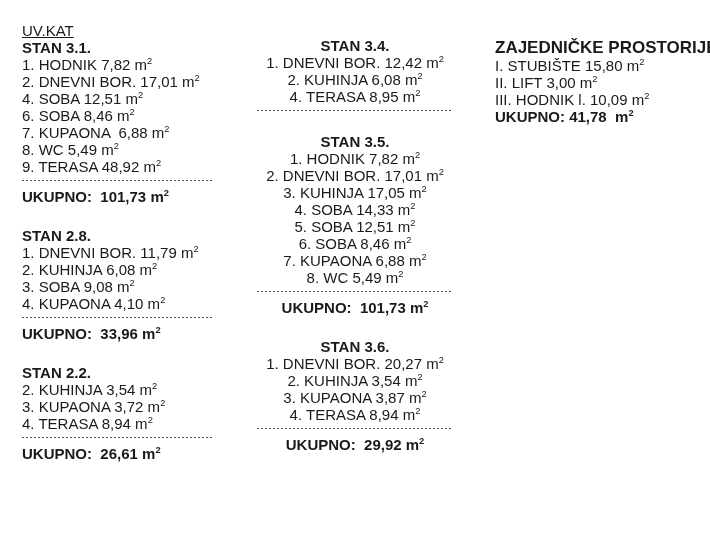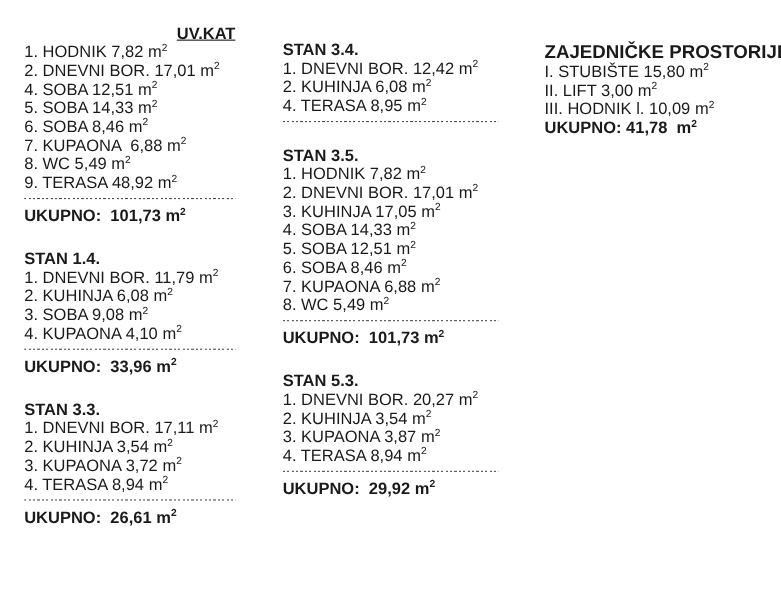--- a/index.html
+++ b/index.html
@@ -31,11 +31,10 @@
   .col-right  { left: 495px; padding-top: 39px; width: 210px; }
 
   .doc-title {
-    font-weight: bold;
+    font-weight: normal;
     text-decoration: underline;
     line-height: 17px;
     white-space: pre;
-    text-align: right;
   }
   .stan-block { margin: 0 0 22px 0; }
   .stan-title {

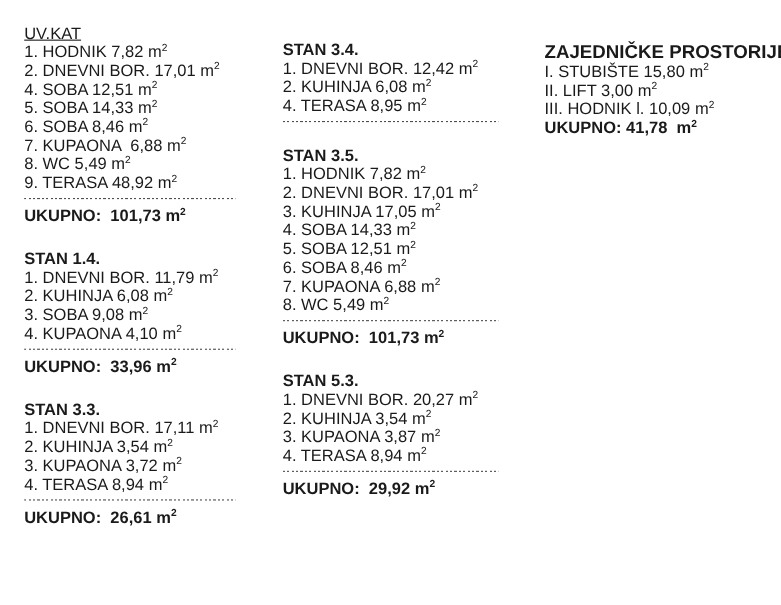--- a/index.html
+++ b/index.html
@@ -73,6 +73,7 @@
   <div class="col col-left">
     <div class="doc-title">UV.KAT</div>
   <div class="stan-block">
+        <div class="stan-title">STAN 3.1.</div>
         <div class="stan-item">1. HODNIK 7,82 m<sup>2</sup></div>
         <div class="stan-item">2. DNEVNI BOR. 17,01 m<sup>2</sup></div>
         <div class="stan-item">4. SOBA 12,51 m<sup>2</sup></div>

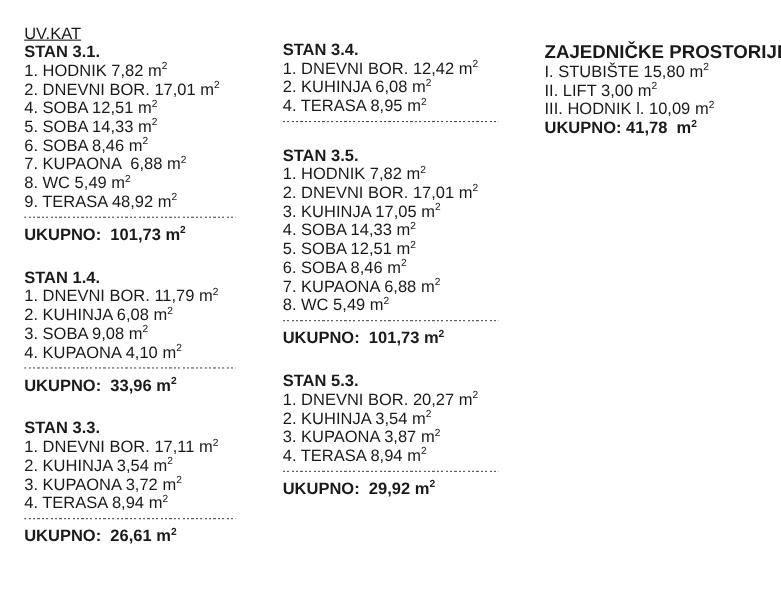--- a/index.html
+++ b/index.html
@@ -27,7 +27,7 @@
     box-sizing: border-box;
   }
   .col-left   { left: 22px;  padding-top: 22px; width: 192px; }
-  .col-middle { left: 257px; padding-top: 37px; width: 196px; }
+  .col-middle { left: 257px; padding-top: 37px; width: 196px; text-align: center; }
   .col-right  { left: 495px; padding-top: 39px; width: 210px; }
 
   .doc-title {

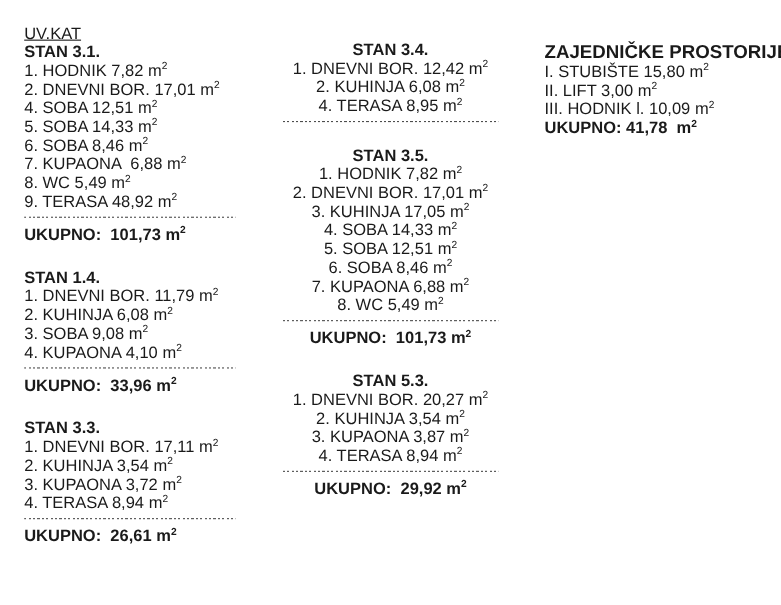--- a/index.html
+++ b/index.html
@@ -77,7 +77,6 @@
         <div class="stan-item">1. HODNIK 7,82 m<sup>2</sup></div>
         <div class="stan-item">2. DNEVNI BOR. 17,01 m<sup>2</sup></div>
         <div class="stan-item">4. SOBA 12,51 m<sup>2</sup></div>
-        <div class="stan-item">5. SOBA 14,33 m<sup>2</sup></div>
         <div class="stan-item">6. SOBA 8,46 m<sup>2</sup></div>
         <div class="stan-item">7. KUPAONA  6,88 m<sup>2</sup></div>
         <div class="stan-item">8. WC 5,49 m<sup>2</sup></div>

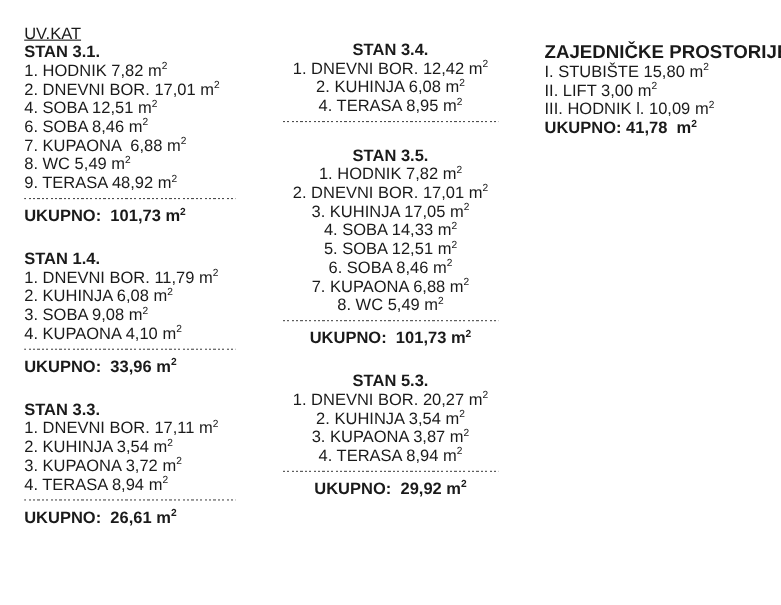--- a/index.html
+++ b/index.html
@@ -85,7 +85,7 @@
         <div class="stan-total">UKUPNO:  101,73 m<sup>2</sup></div>
       </div>
       <div class="stan-block">
-        <div class="stan-title">STAN 1.4.</div>
+        <div class="stan-title">STAN 2.8.</div>
         <div class="stan-item">1. DNEVNI BOR. 11,79 m<sup>2</sup></div>
         <div class="stan-item">2. KUHINJA 6,08 m<sup>2</sup></div>
         <div class="stan-item">3. SOBA 9,08 m<sup>2</sup></div>

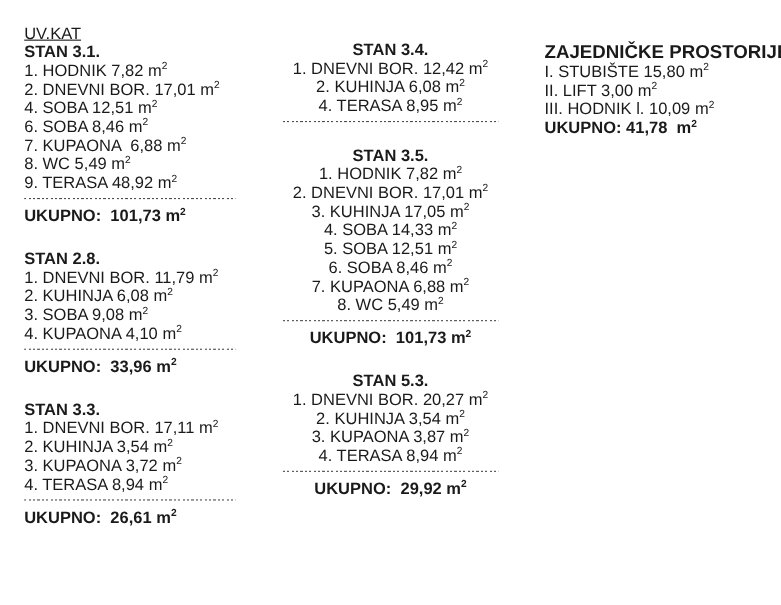--- a/index.html
+++ b/index.html
@@ -125,7 +125,7 @@
         <div class="stan-total">UKUPNO:  101,73 m<sup>2</sup></div>
       </div>
       <div class="stan-block">
-        <div class="stan-title">STAN 5.3.</div>
+        <div class="stan-title">STAN 3.6.</div>
         <div class="stan-item">1. DNEVNI BOR. 20,27 m<sup>2</sup></div>
         <div class="stan-item">2. KUHINJA 3,54 m<sup>2</sup></div>
         <div class="stan-item">3. KUPAONA 3,87 m<sup>2</sup></div>

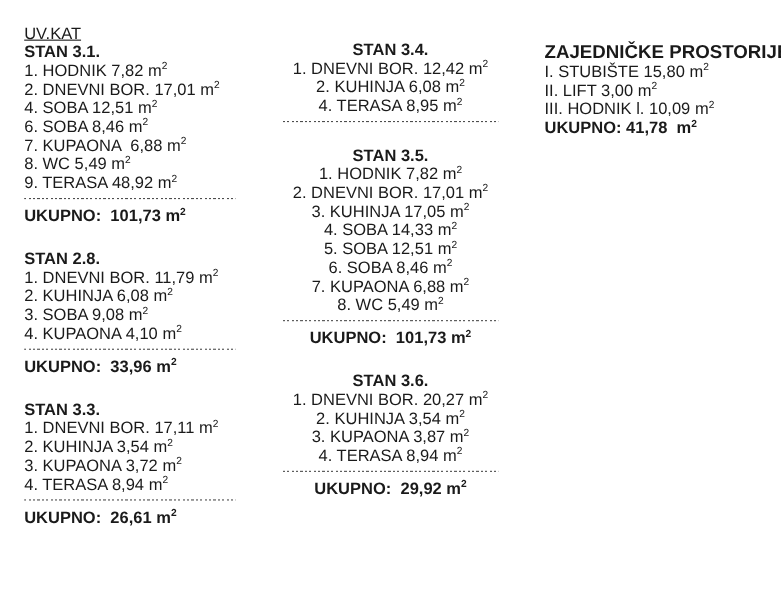--- a/index.html
+++ b/index.html
@@ -94,7 +94,7 @@
         <div class="stan-total">UKUPNO:  33,96 m<sup>2</sup></div>
       </div>
       <div class="stan-block">
-        <div class="stan-title">STAN 3.3.</div>
+        <div class="stan-title">STAN 2.2.</div>
         <div class="stan-item">1. DNEVNI BOR. 17,11 m<sup>2</sup></div>
         <div class="stan-item">2. KUHINJA 3,54 m<sup>2</sup></div>
         <div class="stan-item">3. KUPAONA 3,72 m<sup>2</sup></div>

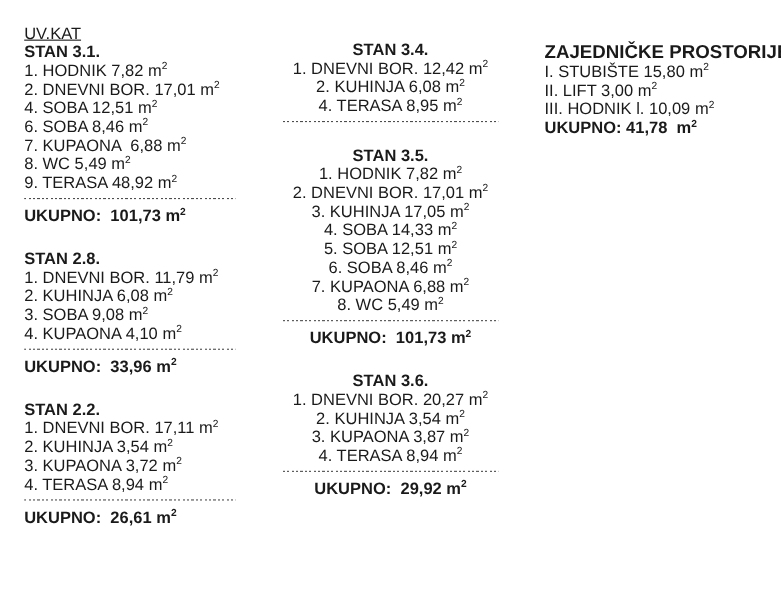--- a/index.html
+++ b/index.html
@@ -95,7 +95,6 @@
       </div>
       <div class="stan-block">
         <div class="stan-title">STAN 2.2.</div>
-        <div class="stan-item">1. DNEVNI BOR. 17,11 m<sup>2</sup></div>
         <div class="stan-item">2. KUHINJA 3,54 m<sup>2</sup></div>
         <div class="stan-item">3. KUPAONA 3,72 m<sup>2</sup></div>
         <div class="stan-item">4. TERASA 8,94 m<sup>2</sup></div>

